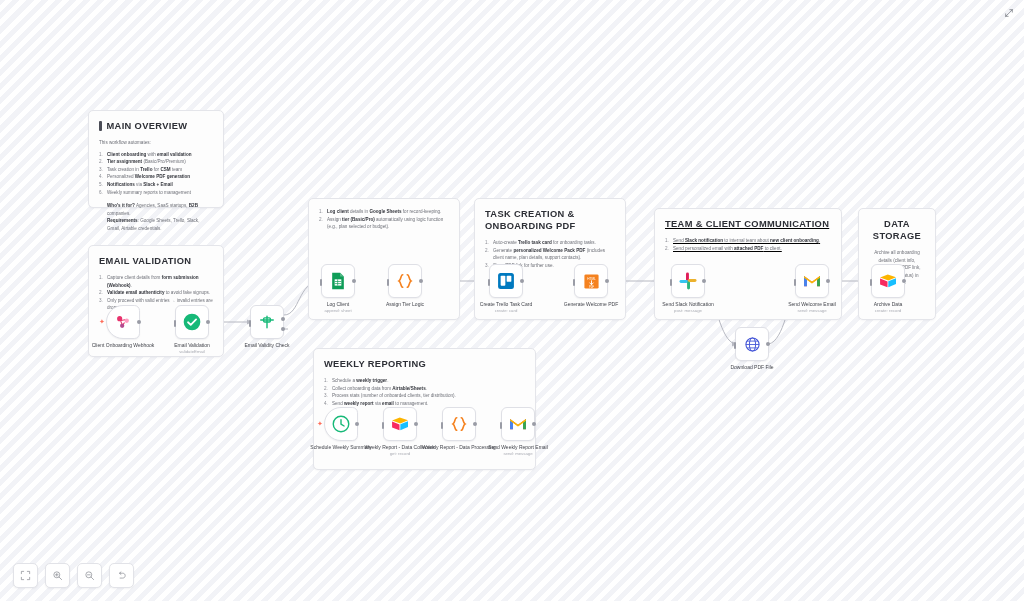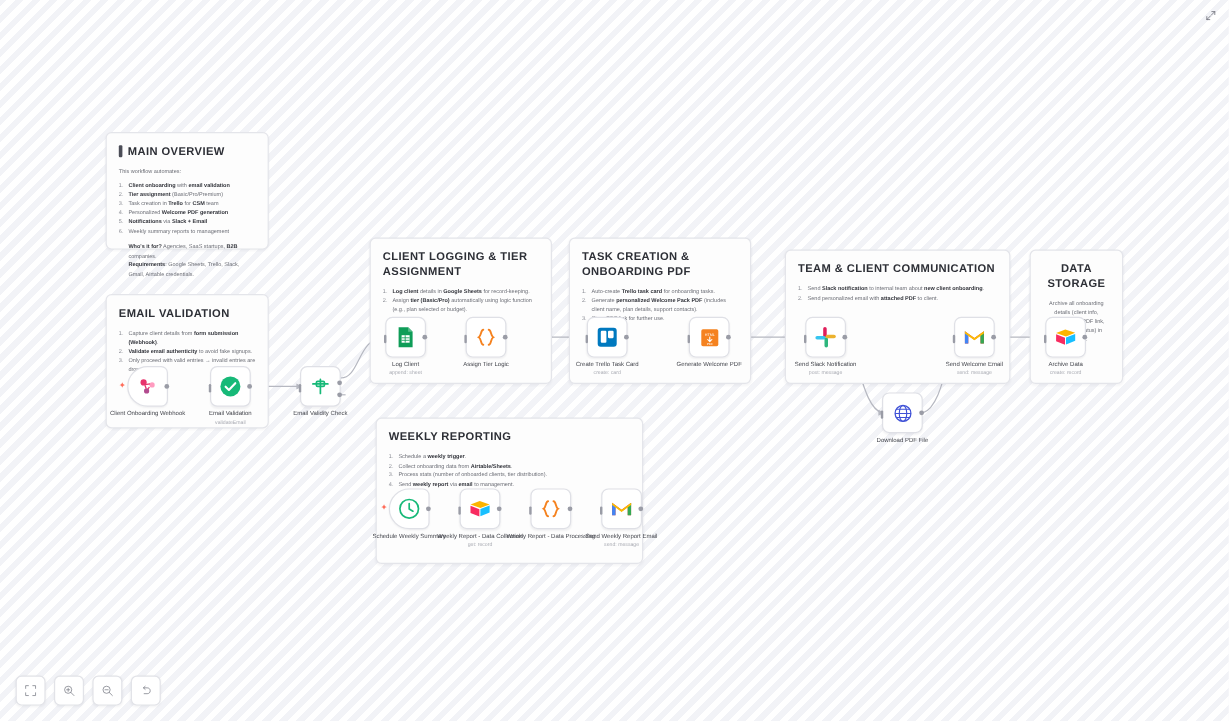--- a/index.html
+++ b/index.html
@@ -194,9 +194,6 @@
 
   <div class="note" style="left:308px; top:198px; width:152px; height:122px;">
     <div class="note-inner">
-      <div class="note-title">
-        <span>CLIENT LOGGING &amp; TIER ASSIGNMENT</span>
-      </div>
       <ol class="note-list">
         <li><b>Log client</b> details in <b>Google Sheets</b> for record-keeping.</li>
         <li>Assign <b>tier (Basic/Pro)</b> automatically using logic function (e.g., plan selected or budget).</li>

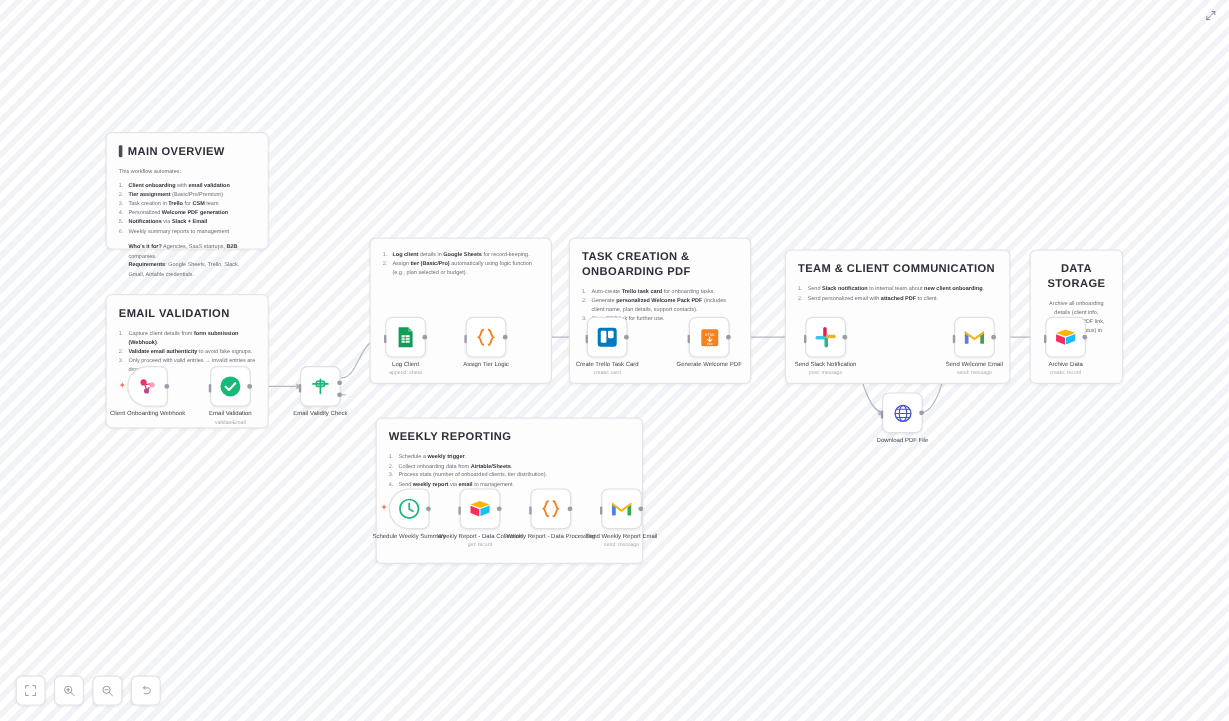--- a/index.html
+++ b/index.html
@@ -214,7 +214,7 @@
     </div>
   </div>
 
-  <div class="note" style="left:654px; top:208px; width:188px; height:112px;">
+  <div class="note" style="left:654px; top:208px; width:188px; height:112px;text-decoration:underline;">
     <div class="note-inner">
       <div class="note-title">
         <span>TEAM &amp; CLIENT COMMUNICATION</span>

